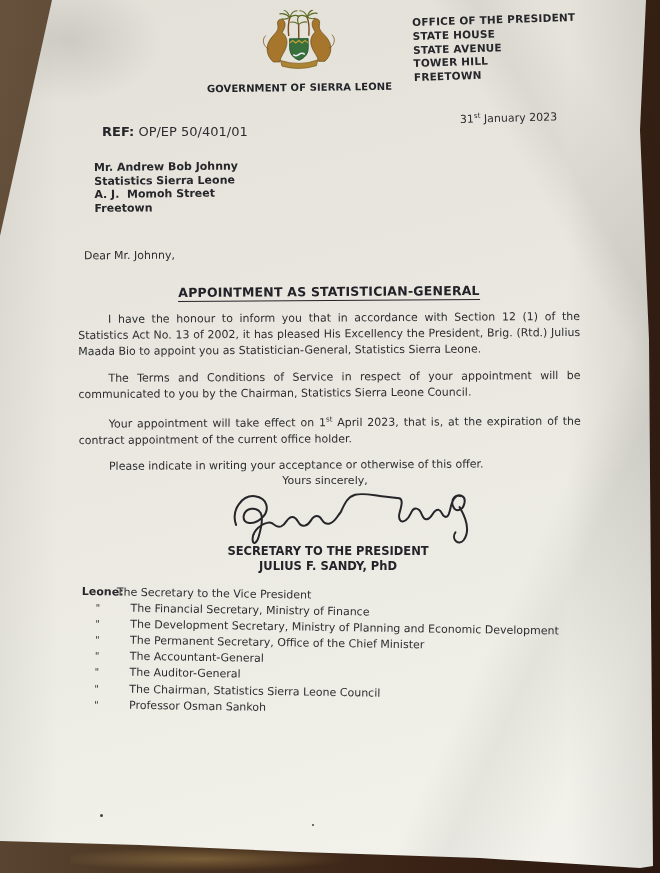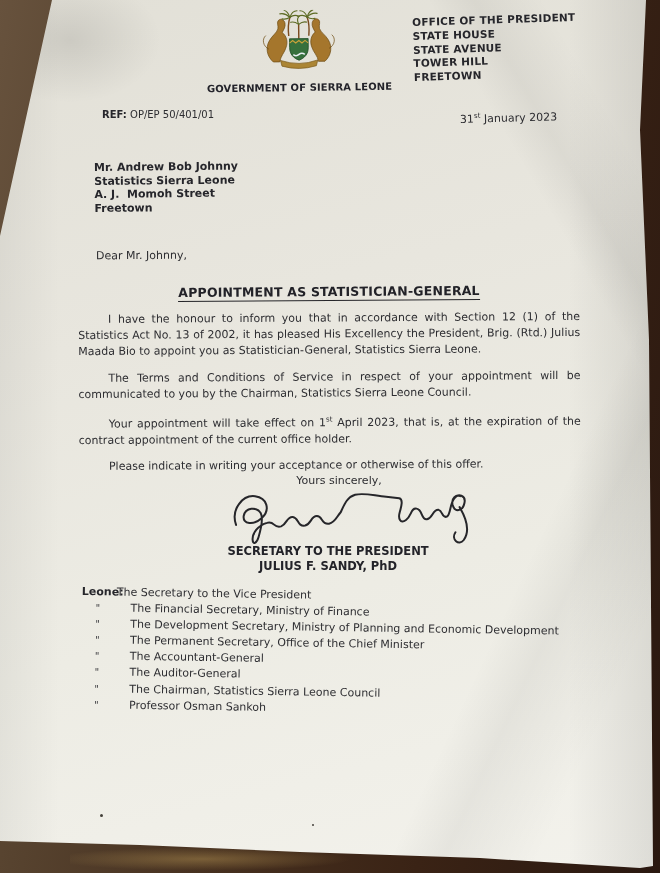--- a/index.html
+++ b/index.html
@@ -36,7 +36,7 @@
     color:#26262b;letter-spacing:0.2px;transform:rotate(-1.8deg);transform-origin:left top;}
 
   .date-line{left:460px;top:111px;font-size:11px;transform:rotate(-1.5deg);}
-  .ref-line{left:102px;top:109px;font-size:10px;}
+  .ref-line{left:102px;top:124px;font-size:13px;}
   sup{font-size:7px;}
 
   .addressee{left:94px;top:161px;font-size:11px;font-weight:bold;line-height:13.6px;

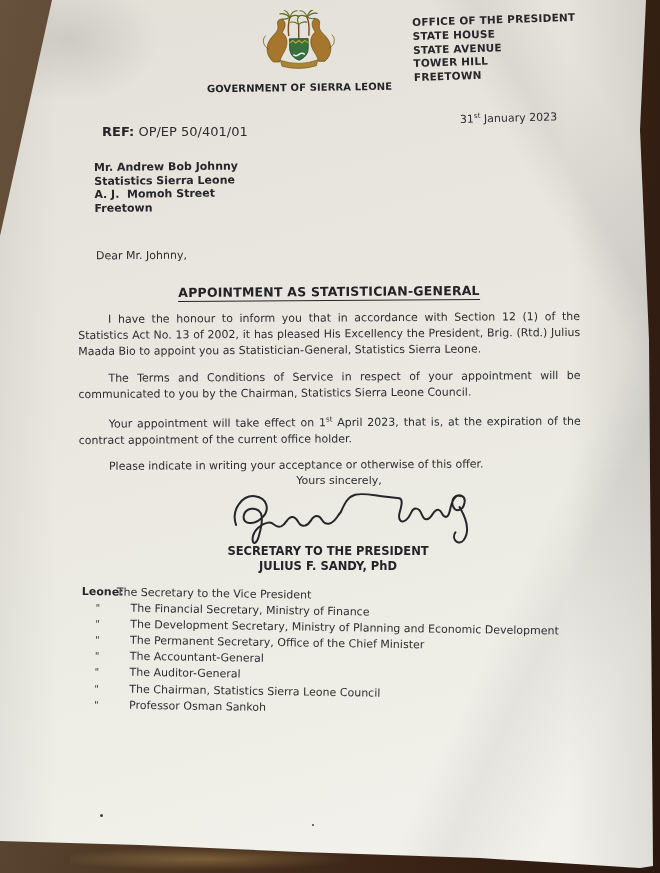--- a/index.html
+++ b/index.html
@@ -42,7 +42,7 @@
   .addressee{left:94px;top:161px;font-size:11px;font-weight:bold;line-height:13.6px;
     color:#26262b;transform:rotate(-0.6deg);transform-origin:left top;}
 
-  .salutation{left:84px;top:249px;font-size:11px;transform:rotate(-0.4deg);margin-left:12px;}
+  .salutation{left:84px;top:249px;font-size:11px;transform:rotate(-0.4deg);}
 
   .subject{left:78px;top:281px;width:502px;text-align:center;transform:rotate(-0.4deg);}
   .subject span{font-size:12.5px;font-weight:bold;color:#222228;letter-spacing:0.2px;

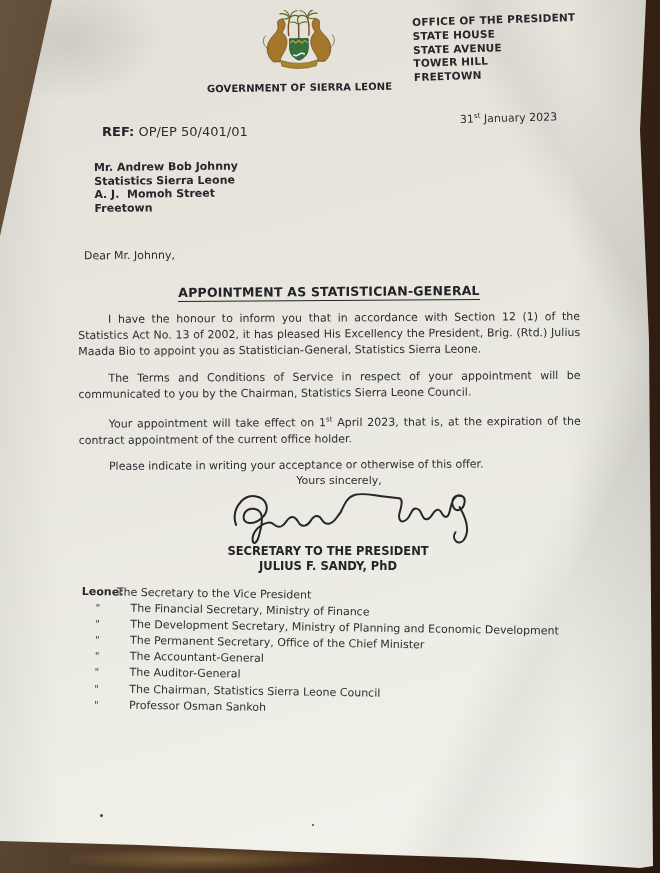--- a/index.html
+++ b/index.html
@@ -52,7 +52,7 @@
     text-align:justify;transform:rotate(-0.35deg);transform-origin:left top;}
   .body-block p{margin:0 0 10px 0;text-indent:30px;}
 
-  .valediction{left:88px;top:474px;width:502px;text-align:center;font-size:11px;}
+  .valediction{left:74px;top:474px;width:502px;text-align:center;font-size:11px;}
 
   .signature{left:224px;top:487px;transform:rotate(-2deg);}
 

